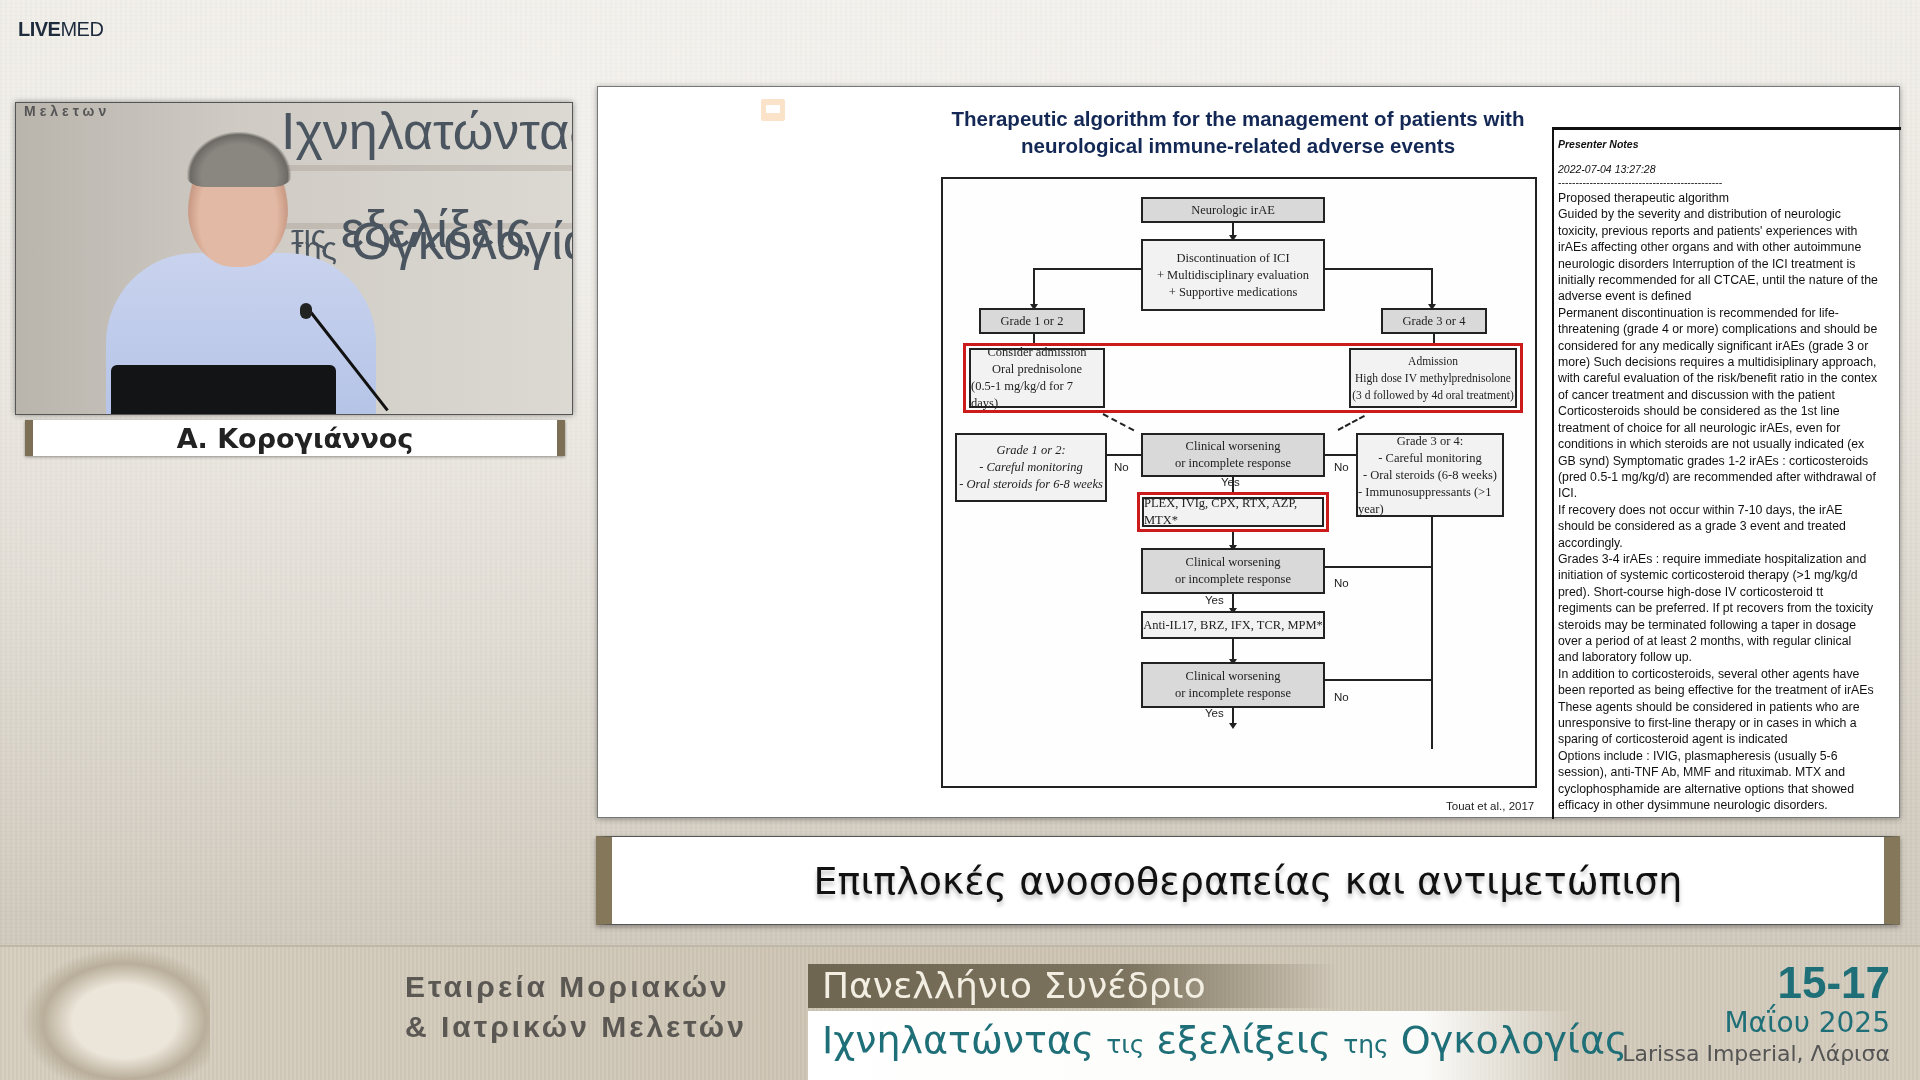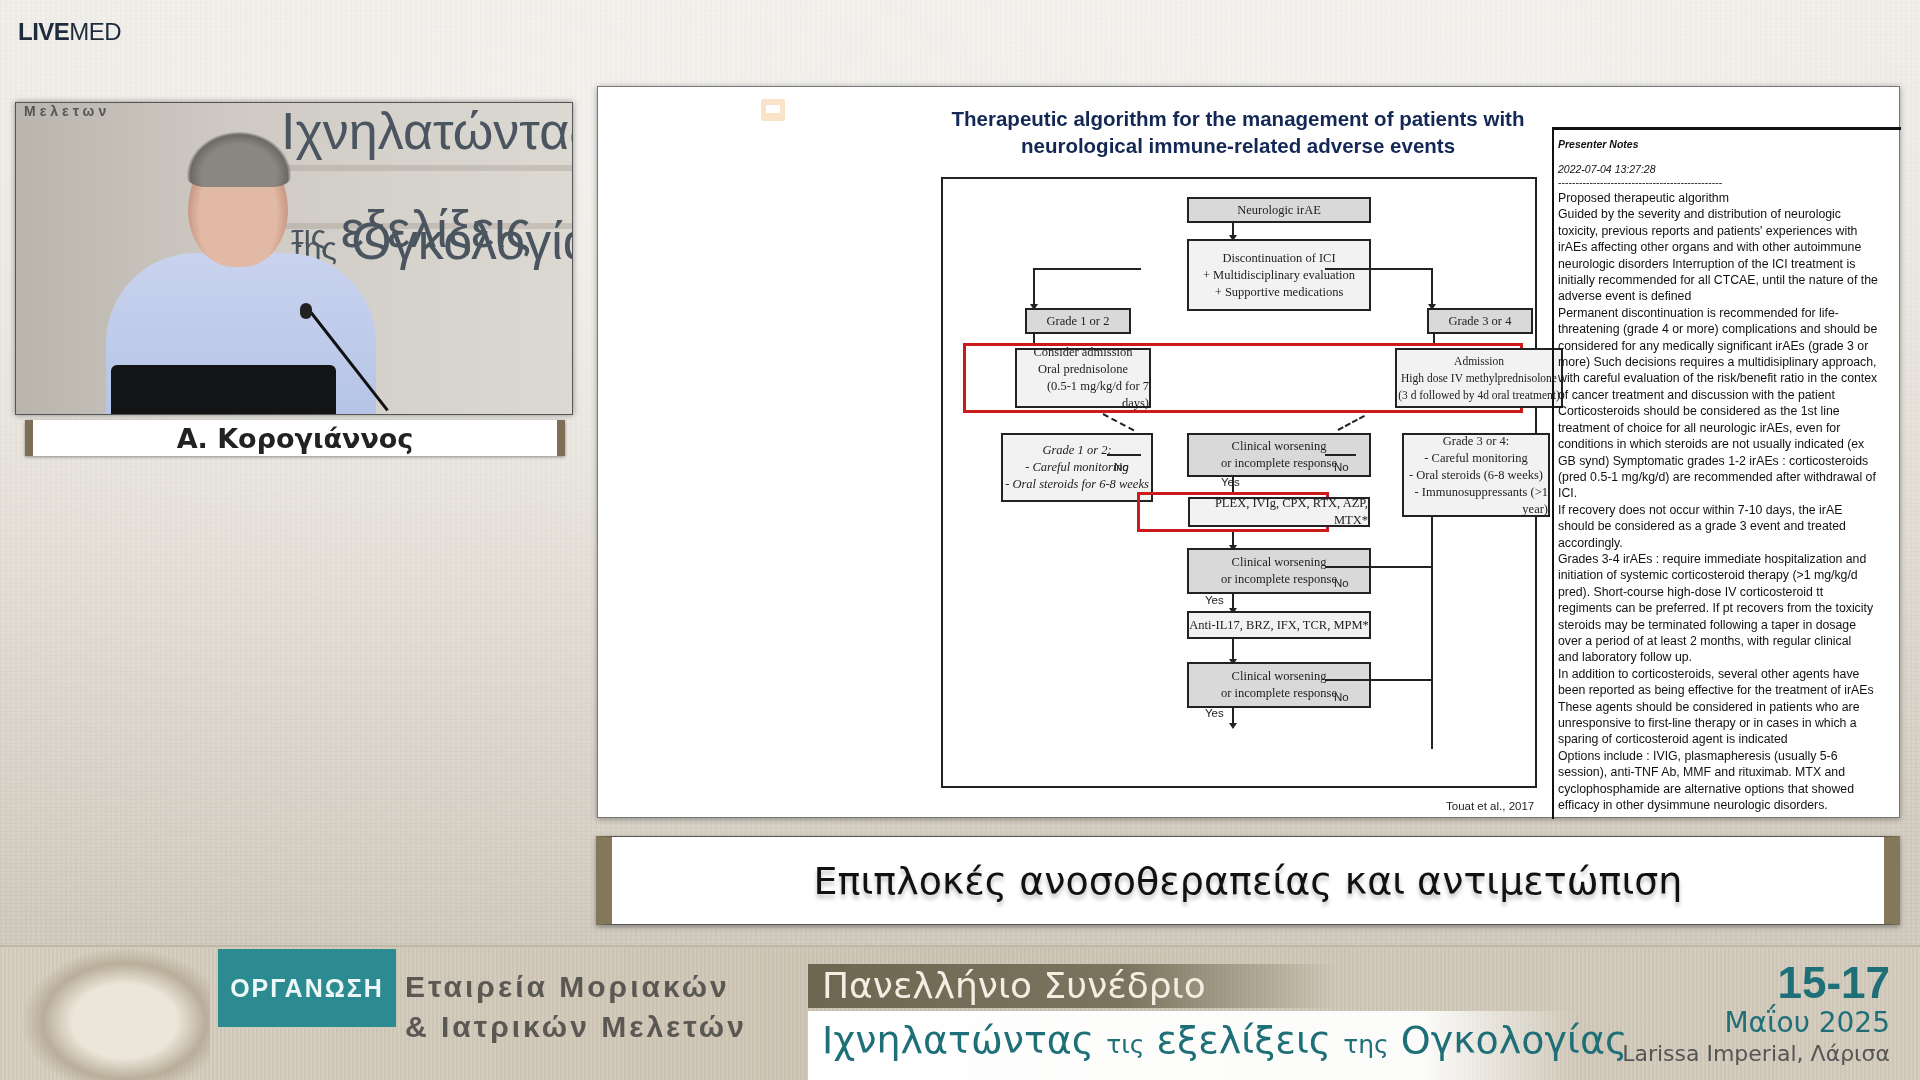--- a/index.html
+++ b/index.html
@@ -18,7 +18,7 @@
   .abs { position: absolute; }
 
   
-  .logo { left: 18px; top: 18px; font-size: 24px; color: #1d2b3d; letter-spacing: -0.5px; }
+  .logo { left: 18px; top: 18px; font-size: 20px; color: #1d2b3d; letter-spacing: -0.5px; }
   .logo b { font-weight: 700; }
   .logo span.light { font-weight: 400; }
 

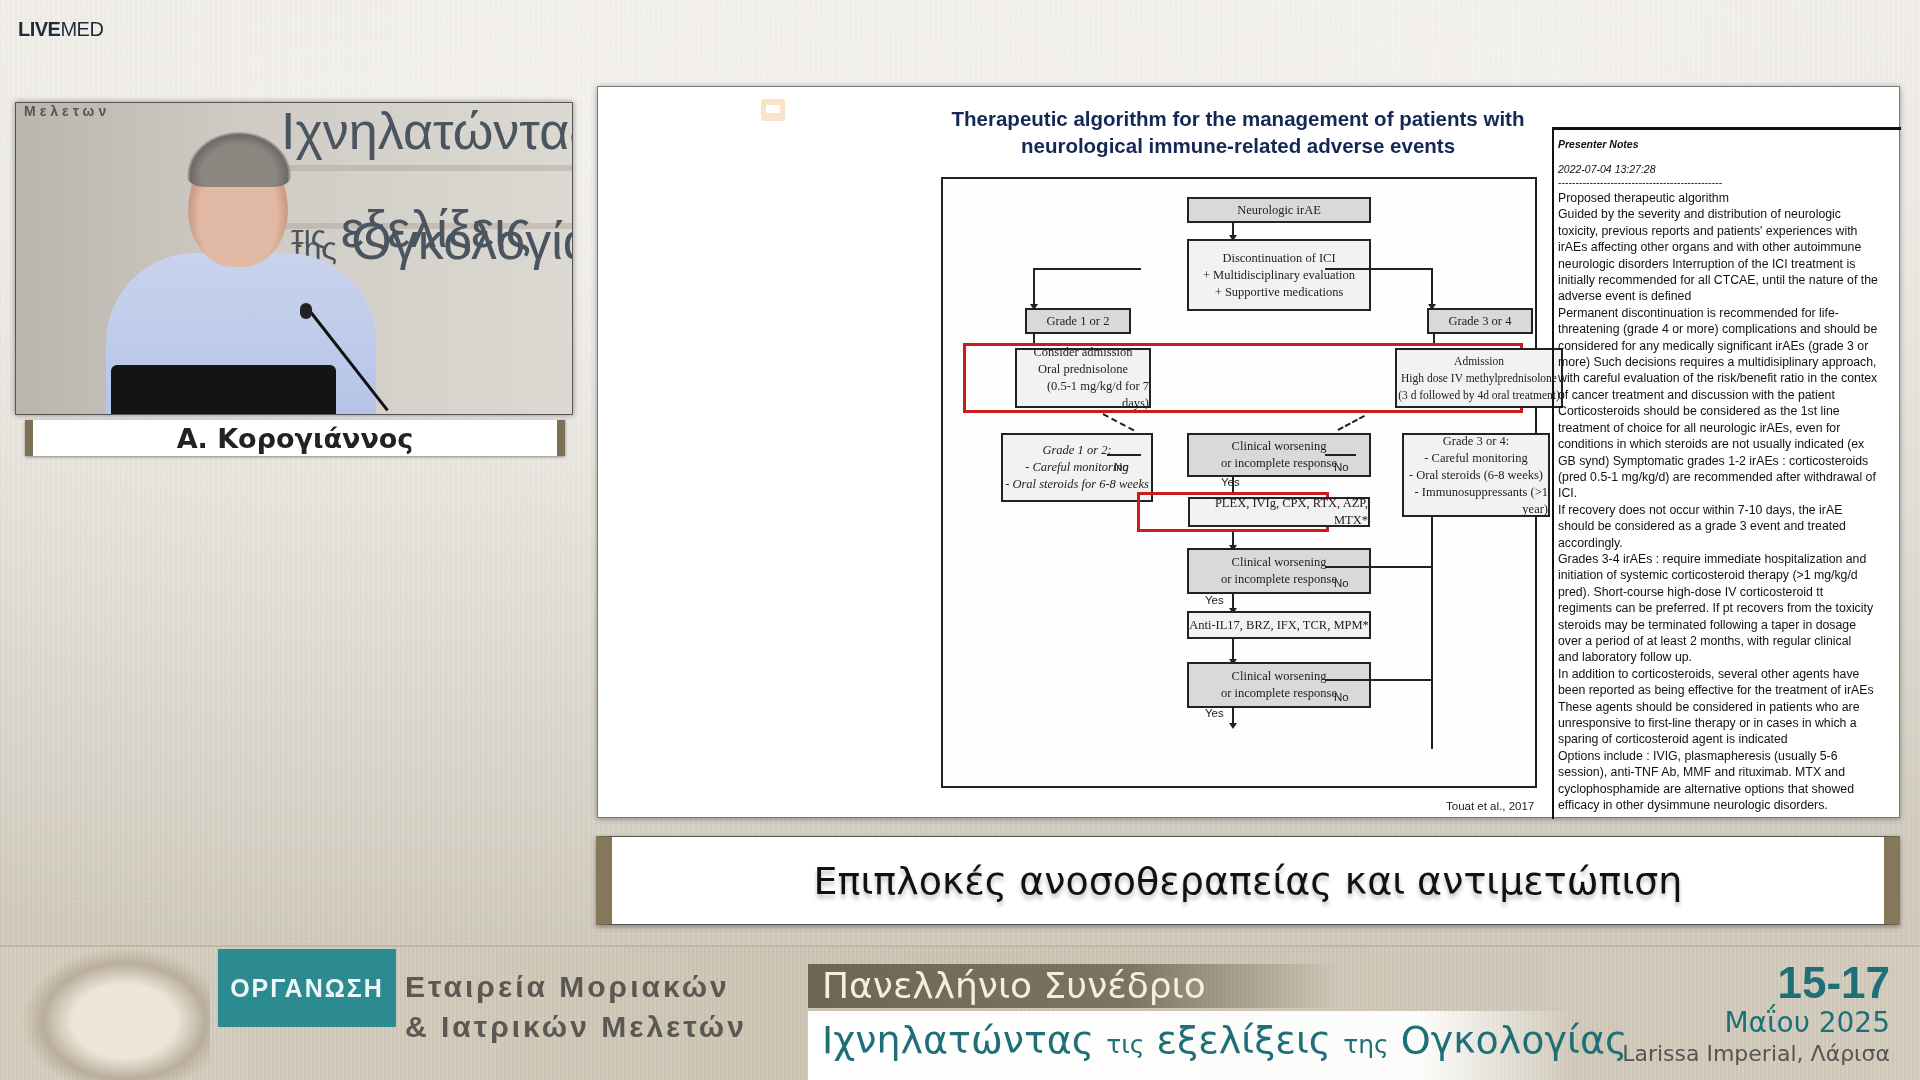--- a/index.html
+++ b/index.html
@@ -90,8 +90,8 @@
   }
   .node {
     position: absolute; border: 2.5px solid #222; background: #f2f2f2;
-    text-align: right; font-size: 12.5px; line-height: 17px;
-    display: flex; flex-direction: column; align-items: center; justify-content: center; margin-left: 46px;
+    text-align: left; font-size: 12.5px; line-height: 17px;
+    display: flex; flex-direction: column; align-items: center; justify-content: center;
   }
   .node.gray { background: #d9d9d9; }
   .hl { position: absolute; border: 3px solid #cc1b1b; }

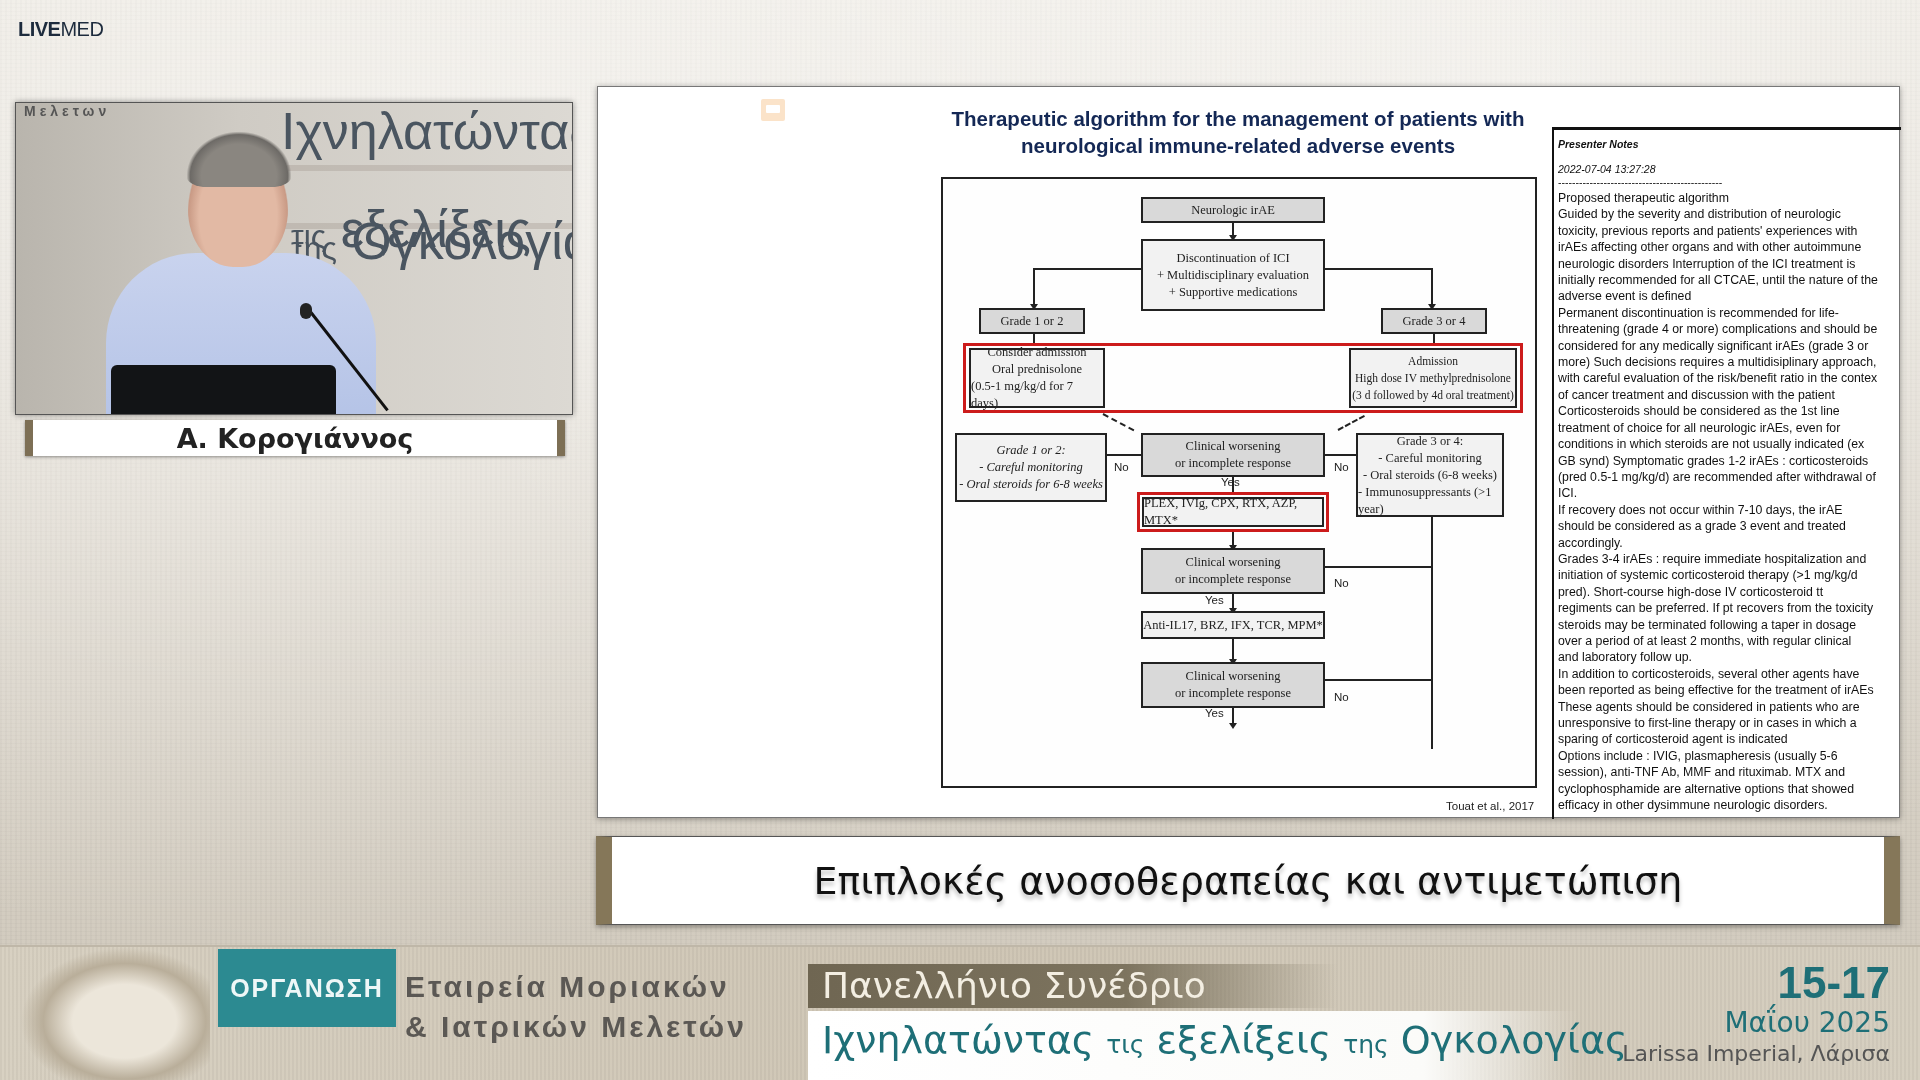--- a/index.html
+++ b/index.html
@@ -339,7 +339,6 @@
 
 <div class="abs banner">
   <div class="abs horse"></div>
-  <div class="abs org-box">ΟΡΓΑΝΩΣΗ</div>
   <div class="abs org-name">
     <div>Εταιρεία Μοριακών</div>
     <div>&amp; Ιατρικών Μελετών</div>

